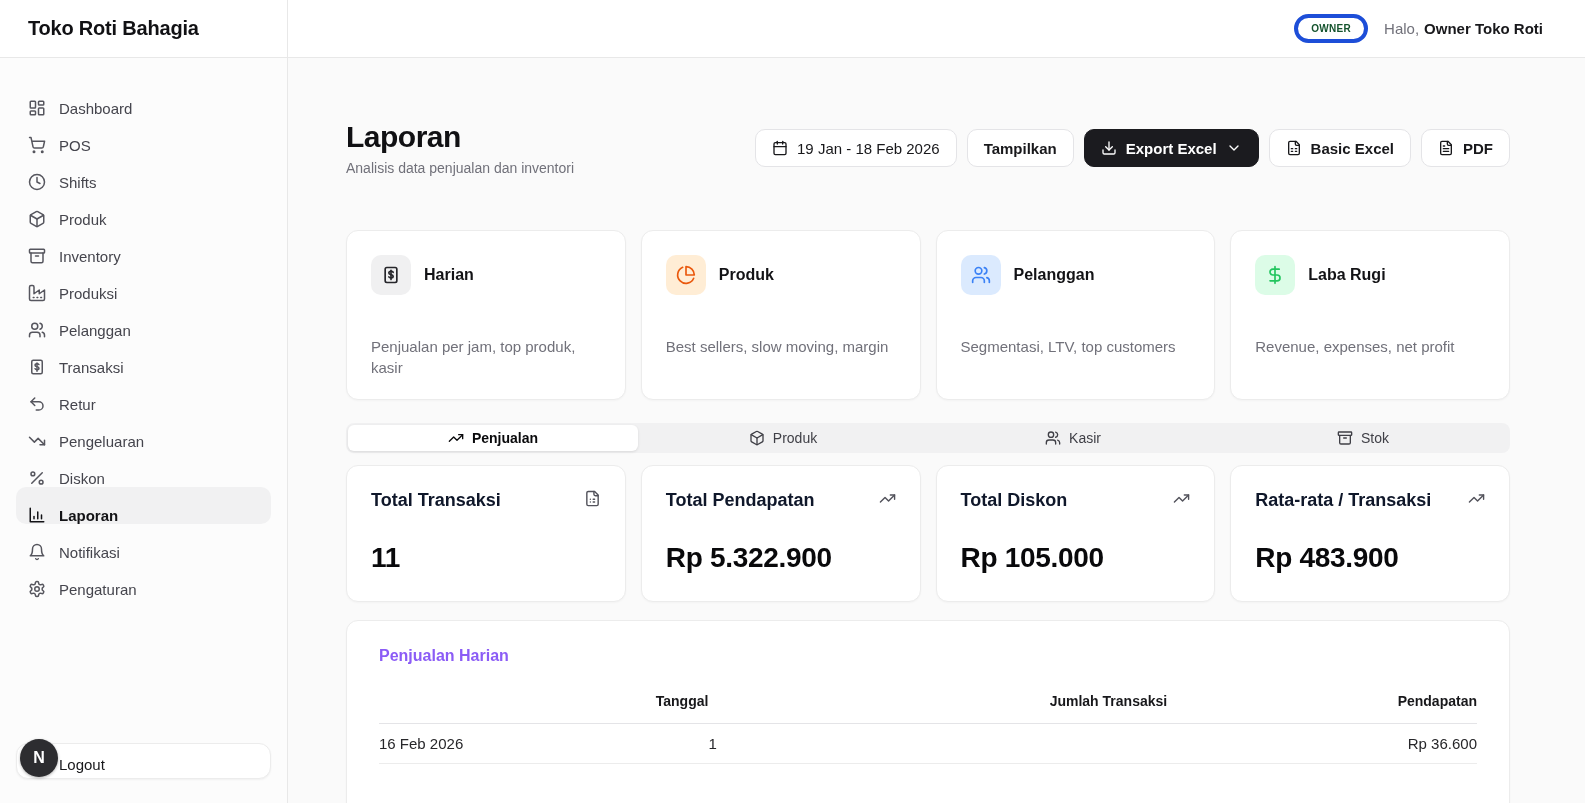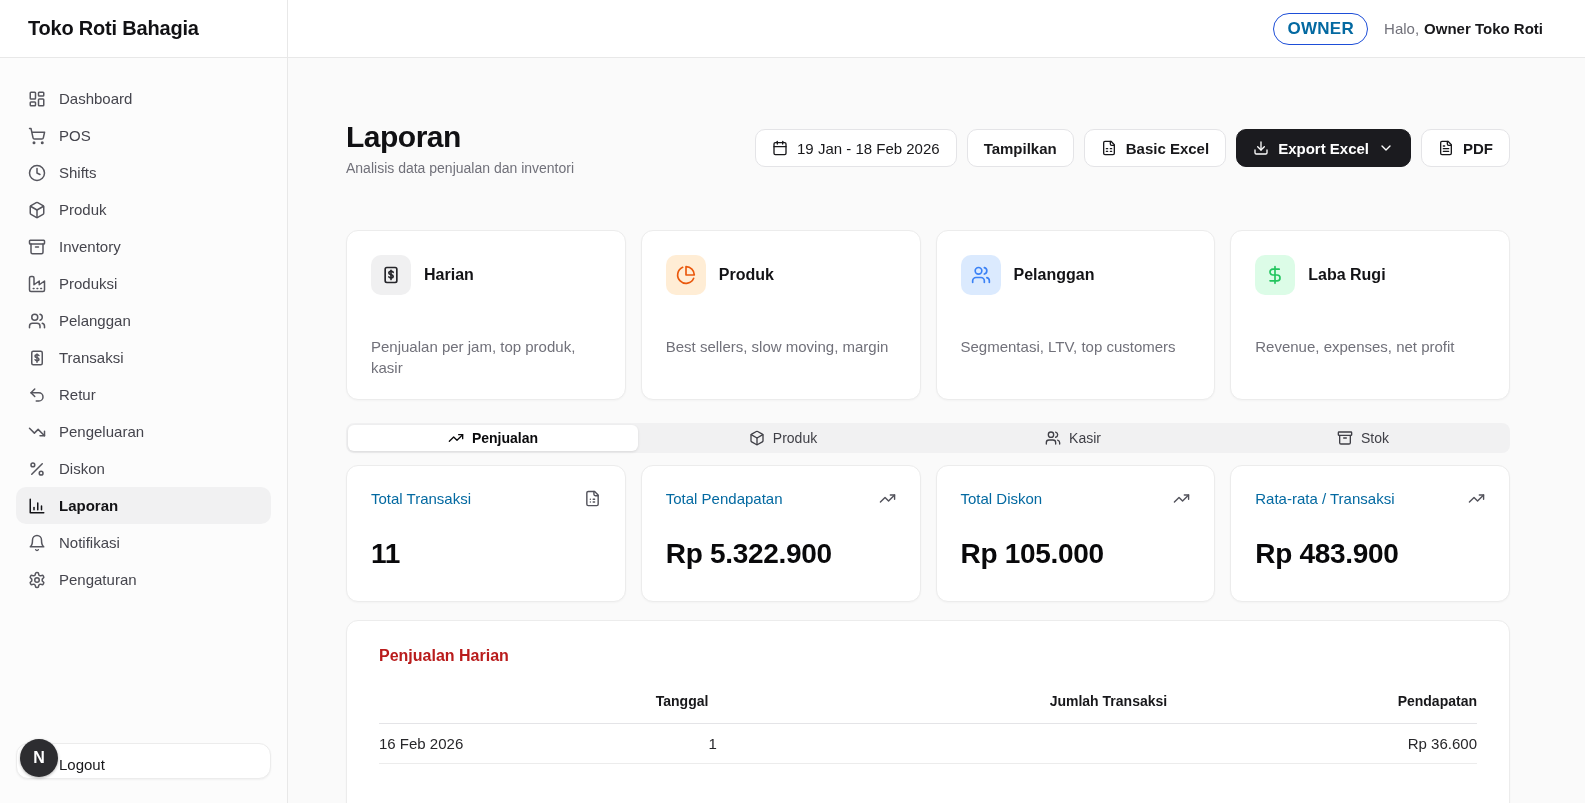--- a/index.html
+++ b/index.html
@@ -49,8 +49,8 @@
     display:flex; align-items:center; justify-content:flex-end; gap:16px; padding-right:42px;
   }
   .role-badge {
-    border:1px solid #1d4ed8; border-radius:999px; padding:5px 13px;
-    font-size:17px; font-weight:700; letter-spacing:.3px; background:#fff; color:#0369a1;
+    border:4px solid #1d4ed8; border-radius:999px; padding:5px 13px;
+    font-size:10px; font-weight:700; letter-spacing:.3px; background:#fff; color:#14532d;
   }
   .greeting { font-size:15px; color:#71717a; display:flex; gap:5px; }
   .greeting .name { color:#18181b; font-weight:700; }

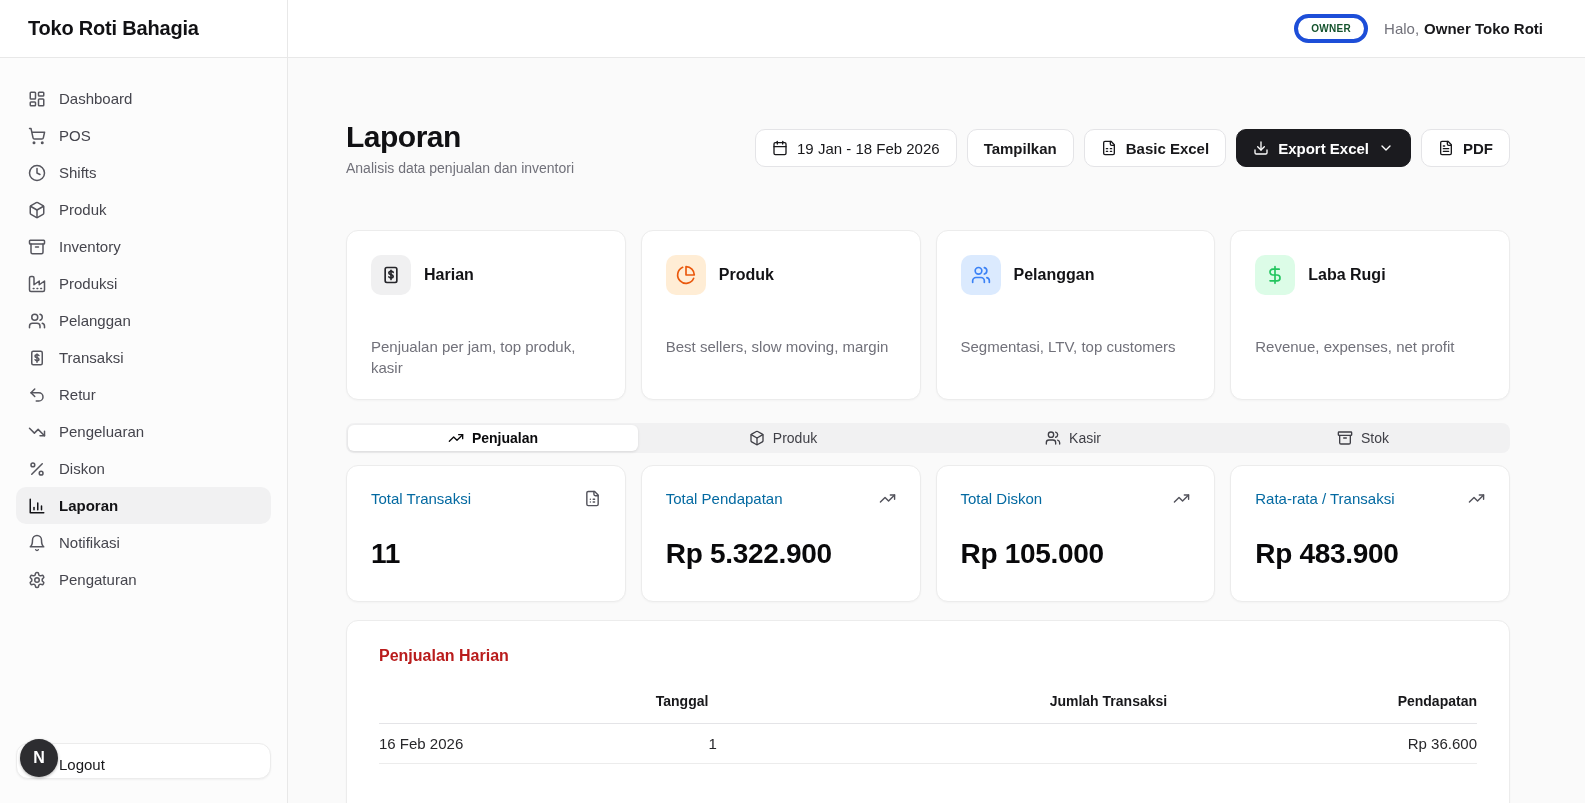--- a/index.html
+++ b/index.html
@@ -24,7 +24,7 @@
   .brand { font-size:20px; font-weight:700; letter-spacing:-0.2px; color:#111114; }
   .nav { padding:22px 16px 0; display:flex; flex-direction:column; }
   .nav-item {
-    height:37px; display:flex; align-items:center; gap:13px; padding:0 12px;
+    height:37px; display:flex; align-items:flex-end; gap:13px; padding:0 12px;
     border-radius:10px; color:#45454d; font-size:15px; cursor:pointer; text-decoration:none;
   }
   .nav-item svg { width:18px; height:18px; color:#56565e; flex:none; }

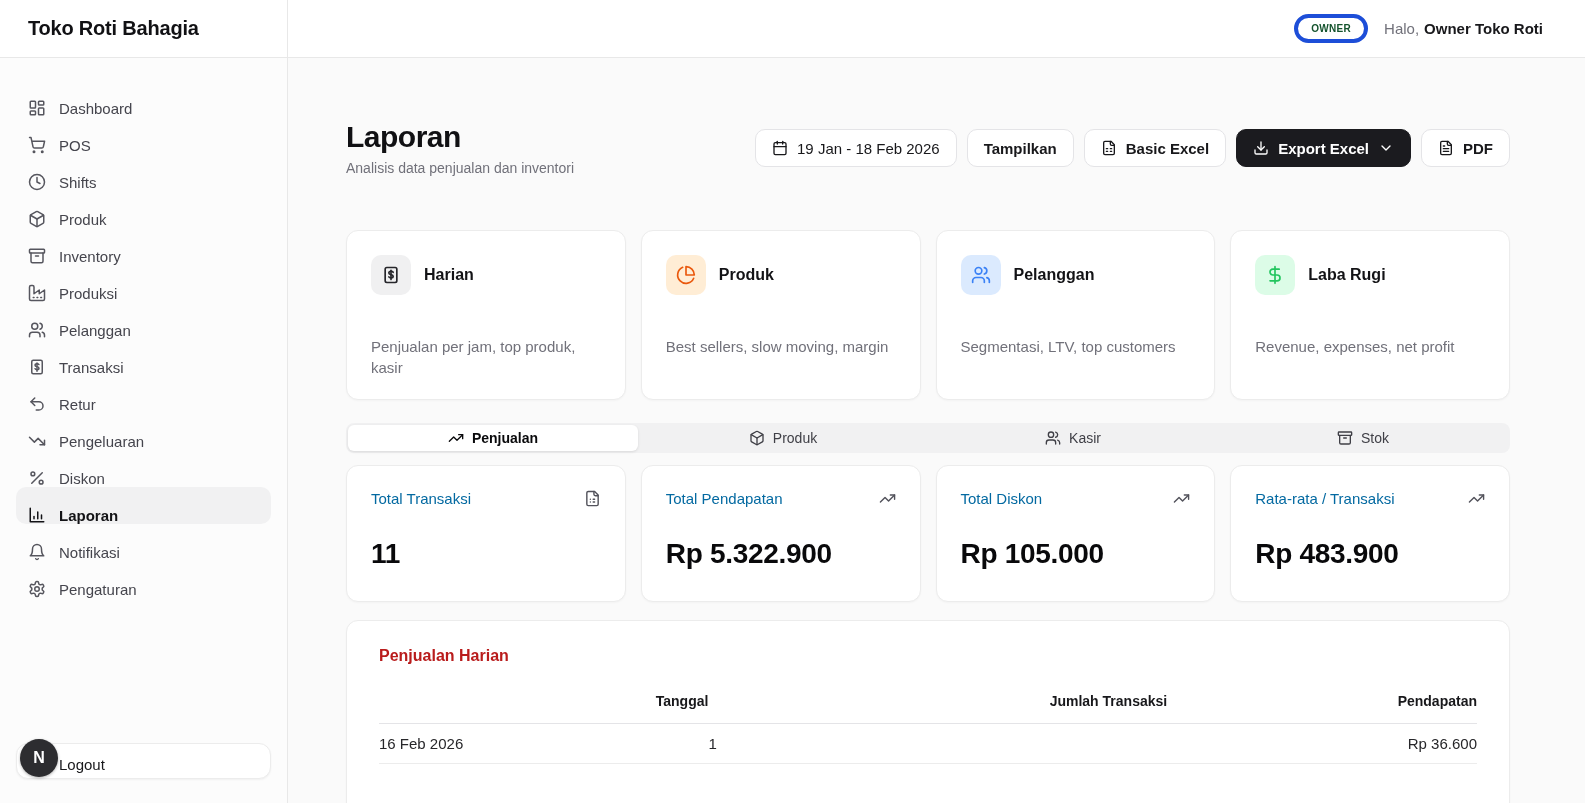--- a/index.html
+++ b/index.html
@@ -315,6 +315,21 @@
             <span>19 Jan - 18 Feb 2026</span>
           </button>
           <button class="btn w600">Tampilkan</button>
+          <button class="btn btn-dark">
+            <span>
+                <svg viewBox="0 0 24 24" width="16" height="16" fill="none" stroke="currentColor" stroke-width="2" stroke-linecap="round" stroke-linejoin="round">
+                  <path d="M21 15v4a2 2 0 0 1-2 2H5a2 2 0 0 1-2-2v-4"></path>
+                  <polyline points="7 10 12 15 17 10"></polyline>
+                  <line x1="12" x2="12" y1="15" y2="3"></line>
+                </svg>
+              </span>
+            <span>Export Excel</span>
+            <span>
+                <svg viewBox="0 0 24 24" width="15" height="15" fill="none" stroke="currentColor" stroke-width="2" stroke-linecap="round" stroke-linejoin="round">
+                  <path d="m6 9 6 6 6-6"></path>
+                </svg>
+              </span>
+          </button>
           <button class="btn w600">
             <span>
                 <svg viewBox="0 0 24 24" width="16" height="16" fill="none" stroke="currentColor" stroke-width="2" stroke-linecap="round" stroke-linejoin="round">
@@ -327,21 +342,6 @@
                 </svg>
               </span>
             <span>Basic Excel</span>
-          </button>
-          <button class="btn btn-dark">
-            <span>
-                <svg viewBox="0 0 24 24" width="16" height="16" fill="none" stroke="currentColor" stroke-width="2" stroke-linecap="round" stroke-linejoin="round">
-                  <path d="M21 15v4a2 2 0 0 1-2 2H5a2 2 0 0 1-2-2v-4"></path>
-                  <polyline points="7 10 12 15 17 10"></polyline>
-                  <line x1="12" x2="12" y1="15" y2="3"></line>
-                </svg>
-              </span>
-            <span>Export Excel</span>
-            <span>
-                <svg viewBox="0 0 24 24" width="15" height="15" fill="none" stroke="currentColor" stroke-width="2" stroke-linecap="round" stroke-linejoin="round">
-                  <path d="m6 9 6 6 6-6"></path>
-                </svg>
-              </span>
           </button>
           <button class="btn w600">
             <span>

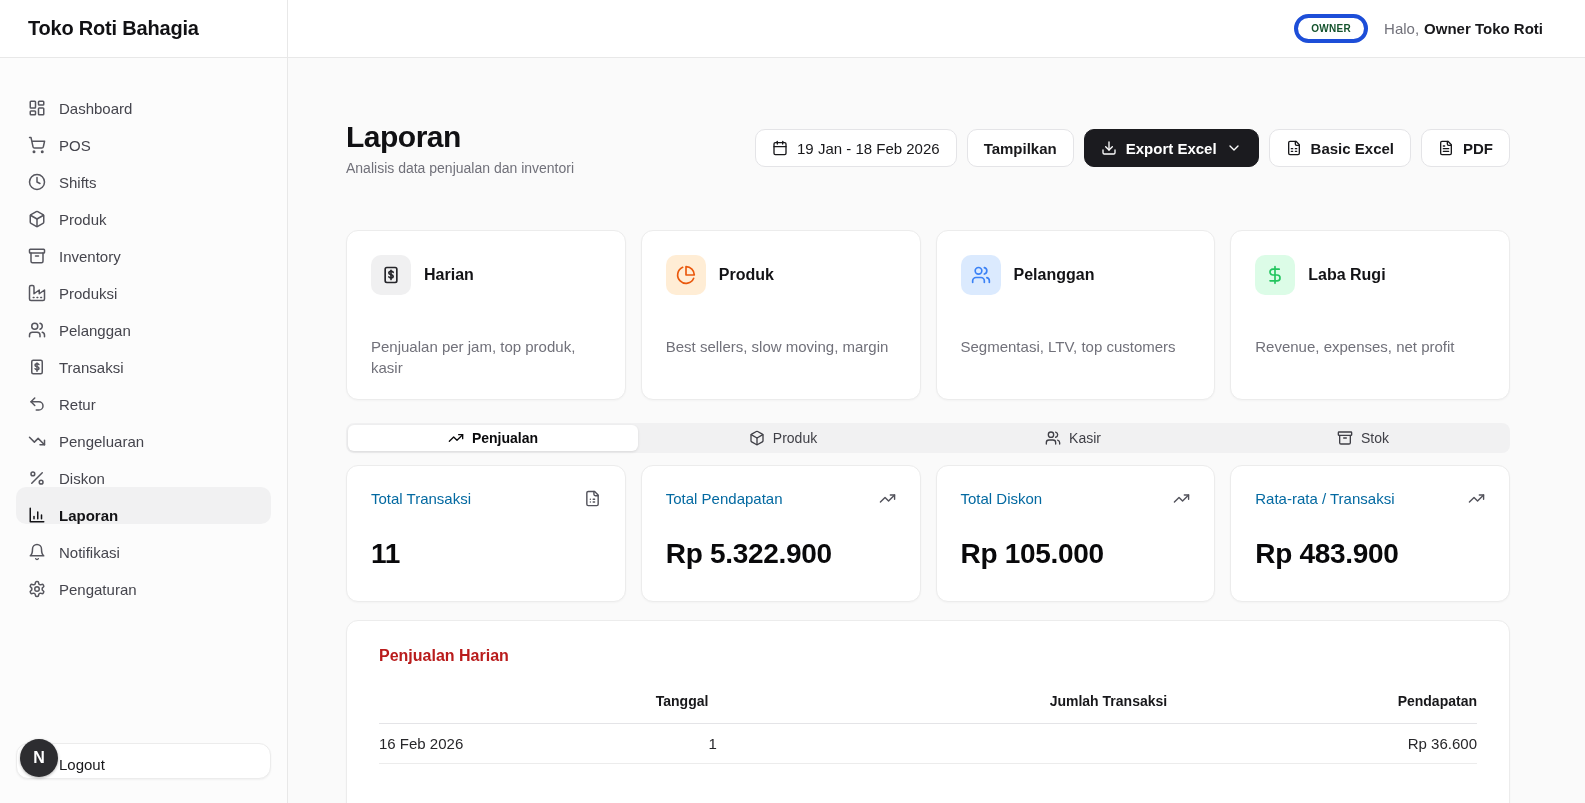--- a/index.html
+++ b/index.html
@@ -107,7 +107,7 @@
     height:137px; box-shadow:0 1px 2px rgba(0,0,0,.03);
   }
   .stat-head { display:flex; justify-content:space-between; align-items:flex-start; }
-  .stat-label { font-size:15px; font-weight:400; color:#0369a1; }
+  .stat-label { font-size:18px; font-weight:700; color:#0f172a; }
   .stat-head svg { width:17px; height:17px; color:#52525b; flex:none; }
   .stat-value { margin-top:31px; font-size:28px; font-weight:800; letter-spacing:-0.3px; color:#09090b; }
 

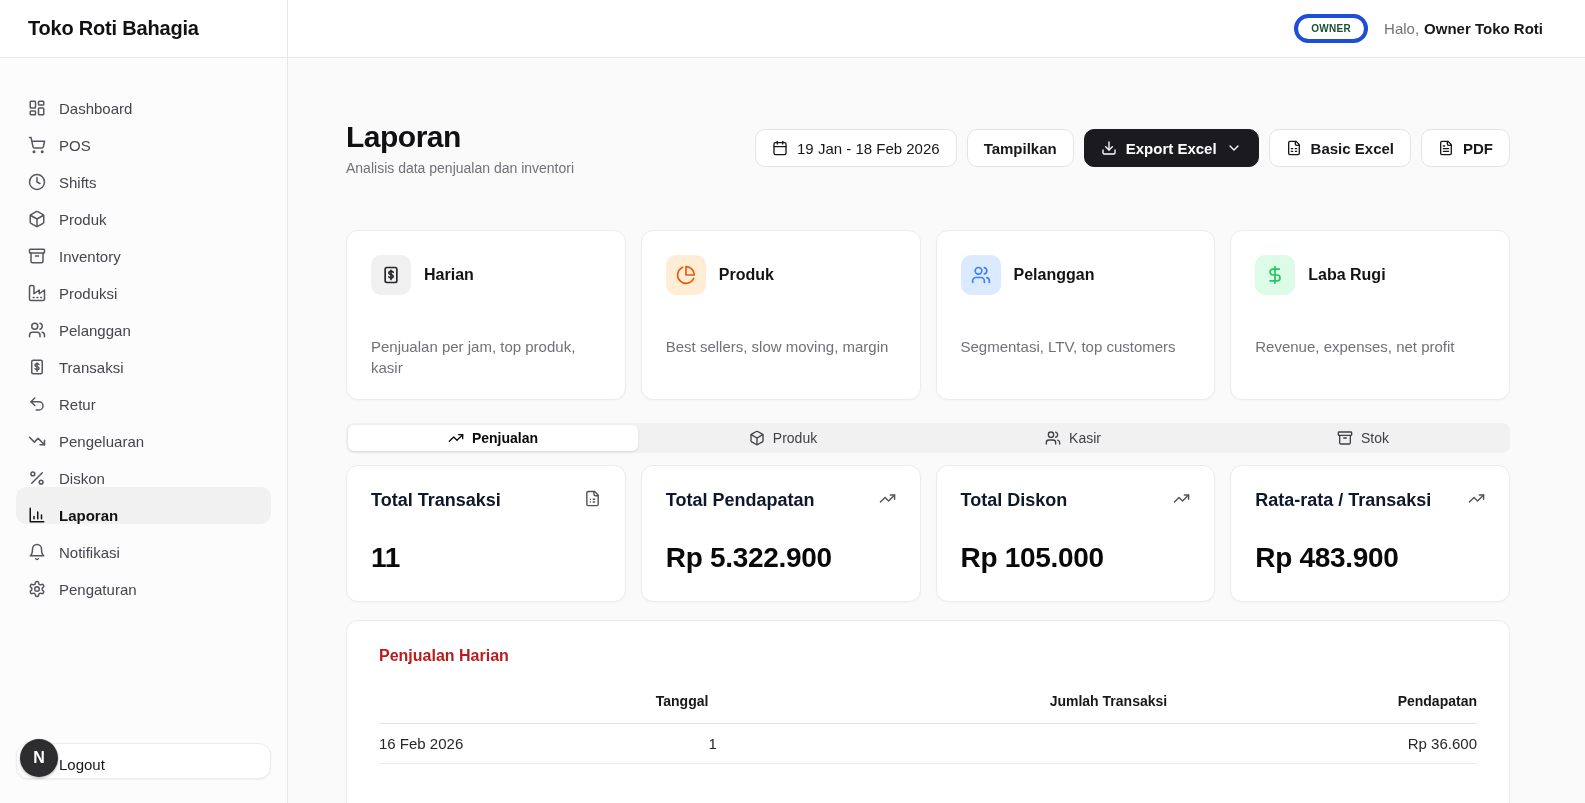--- a/index.html
+++ b/index.html
@@ -116,7 +116,7 @@
     margin-top:18px; background:#fff; border:1px solid #ececec; border-radius:12px;
     padding:26px 32px; box-shadow:0 1px 2px rgba(0,0,0,.03); width:1164px; height:320px;
   }
-  .tcard-title { font-size:16px; font-weight:700; color:#b91c1c; }
+  .tcard-title { font-size:16px; font-weight:700; color:#8b5cf6; }
   table { width:100%; border-collapse:collapse; margin-top:28px; }
   th {
     font-size:14px; font-weight:700; text-align:right; padding:0 0 14px;

